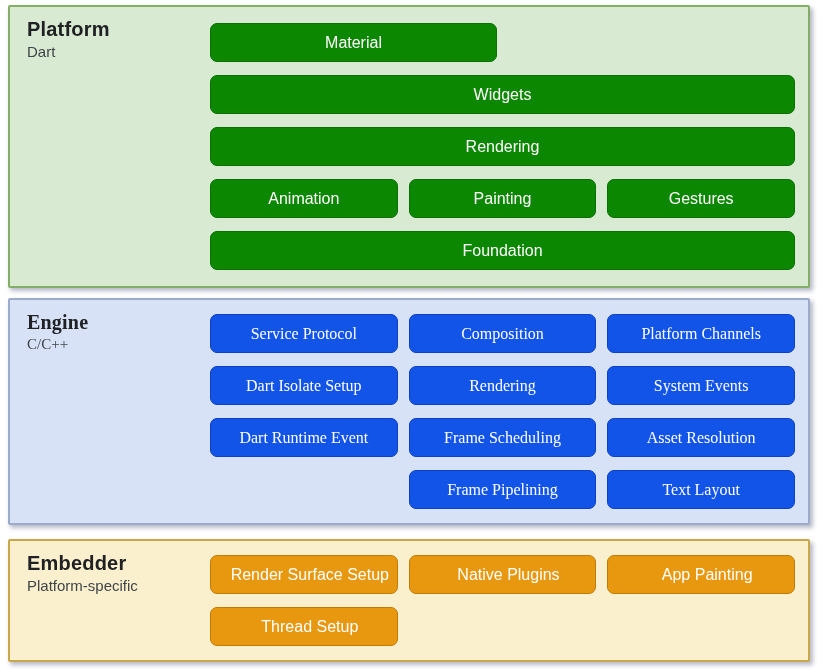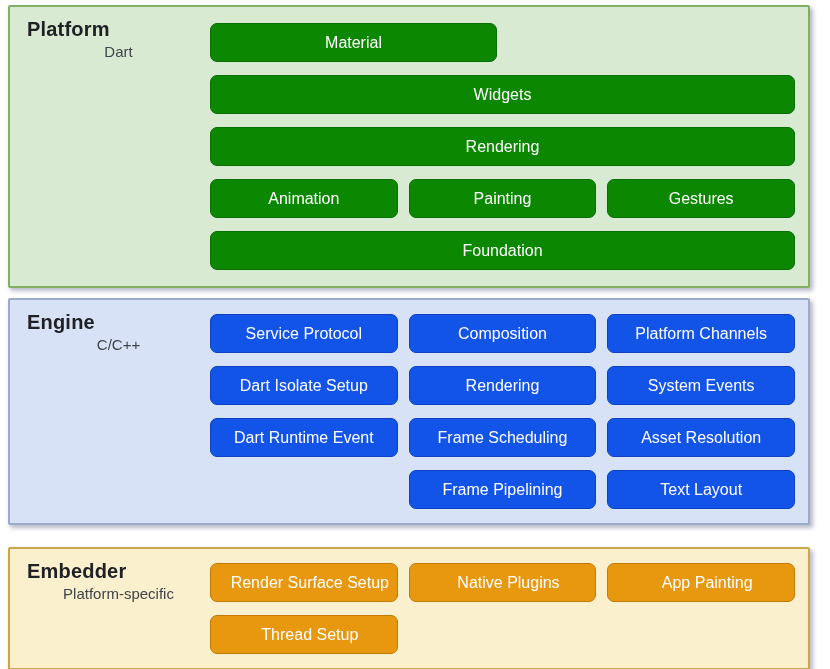--- a/index.html
+++ b/index.html
@@ -59,7 +59,6 @@
     font-size: 15px;
     color: var(--subtitle-text);
     margin-top: 2px;
-    text-align: center;
   }
   .grid {
     flex: 1;

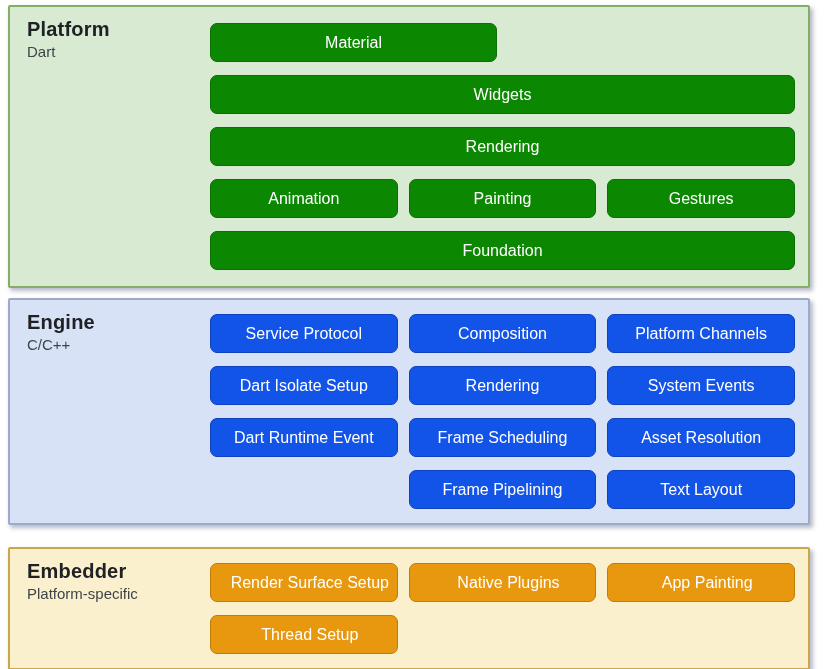--- a/index.html
+++ b/index.html
@@ -36,7 +36,8 @@
   .layer-engine {
     background: var(--engine-bg);
     border-color: var(--engine-border);
-    margin-bottom: 22px;
+    margin-bottom: 14px;
+    font-family: Liberation Serif, serif;
   }
   .layer-embedder {
     background: var(--embedder-bg);

